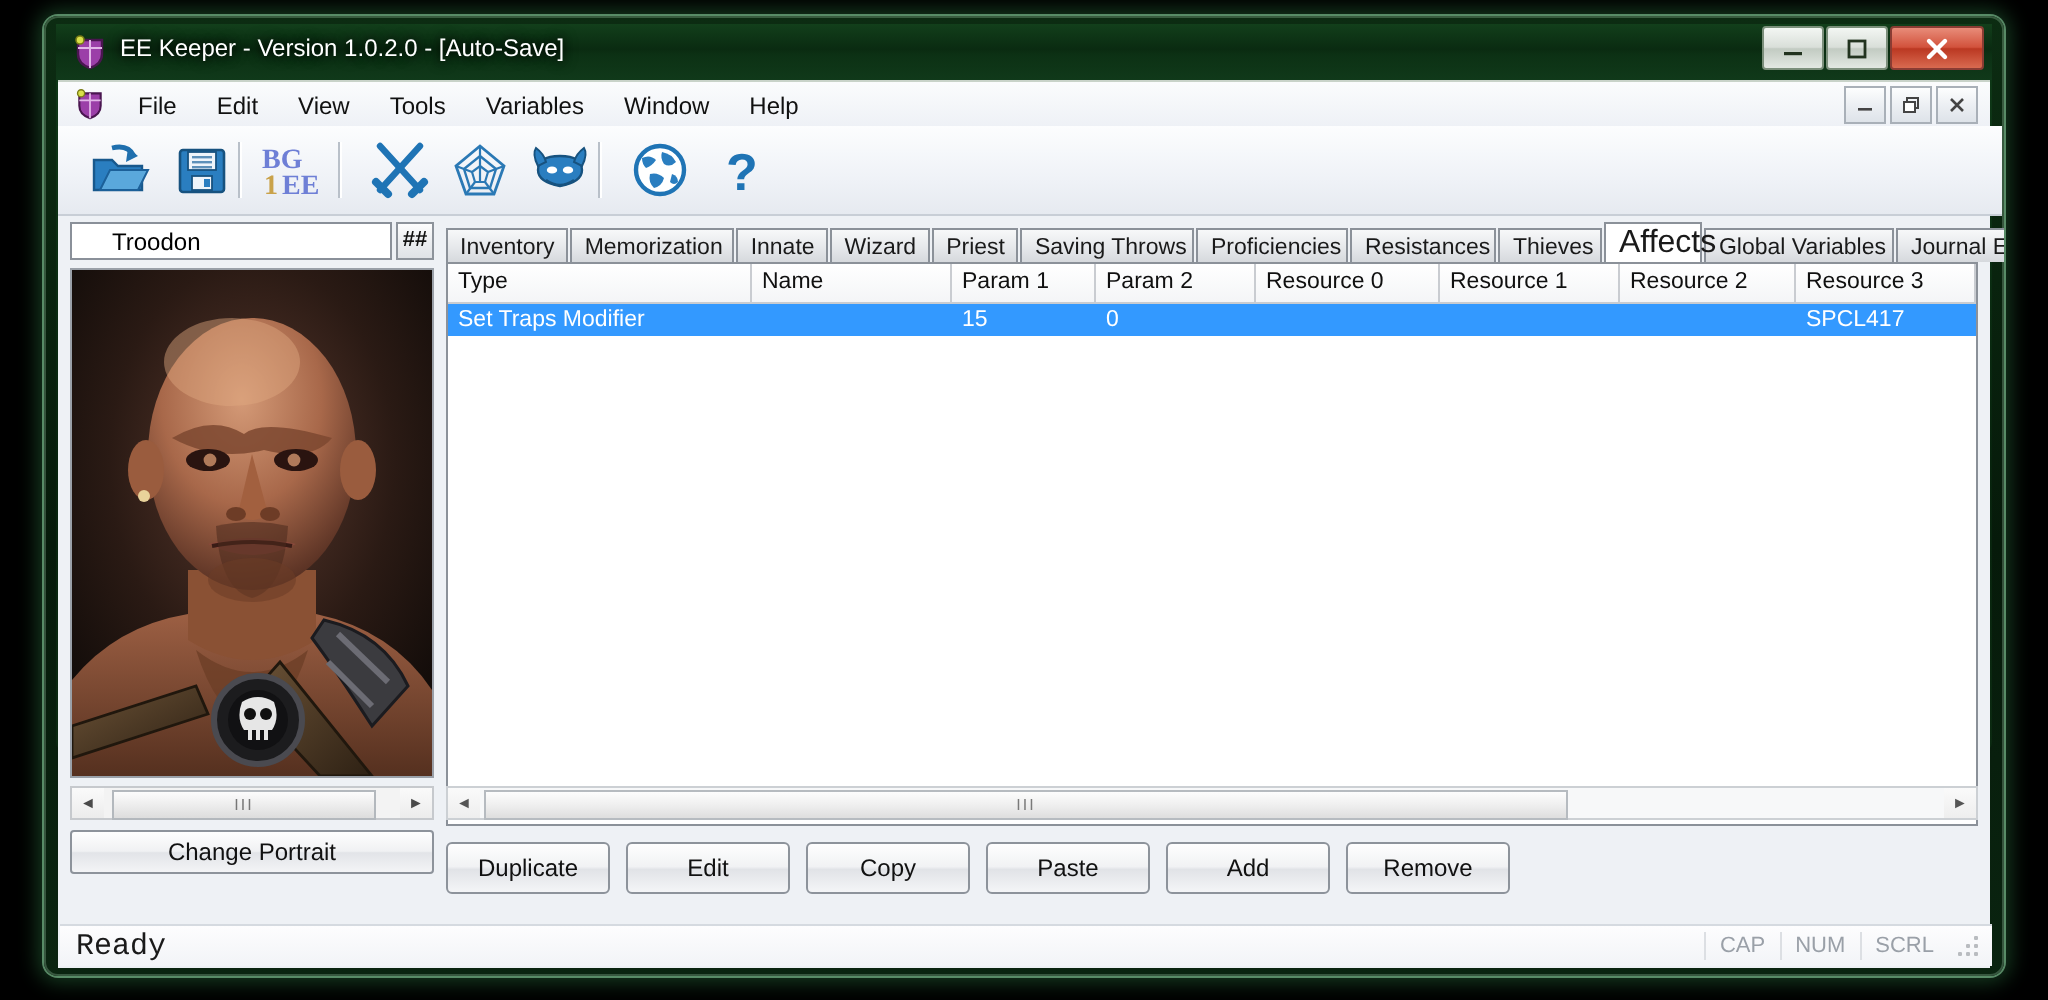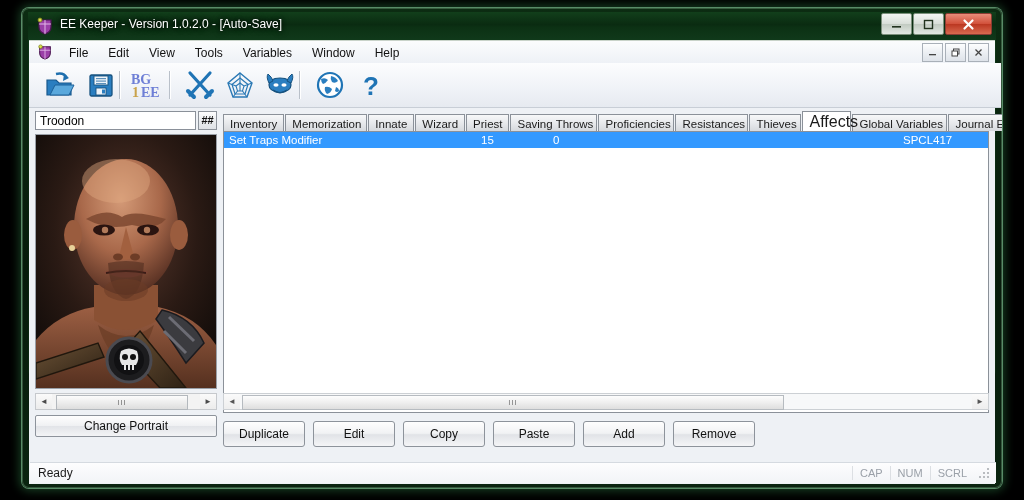--- a/index.html
+++ b/index.html
@@ -135,7 +135,7 @@
     border: 1px solid #8a9099;
     background: #ffffff;
     font-size: 12px; color: #000;
-    padding: 2px 4px; line-height: 14px;
+    padding: 2px 20px; line-height: 14px;
     overflow: hidden; white-space: nowrap;
   }
   .hashbtn {

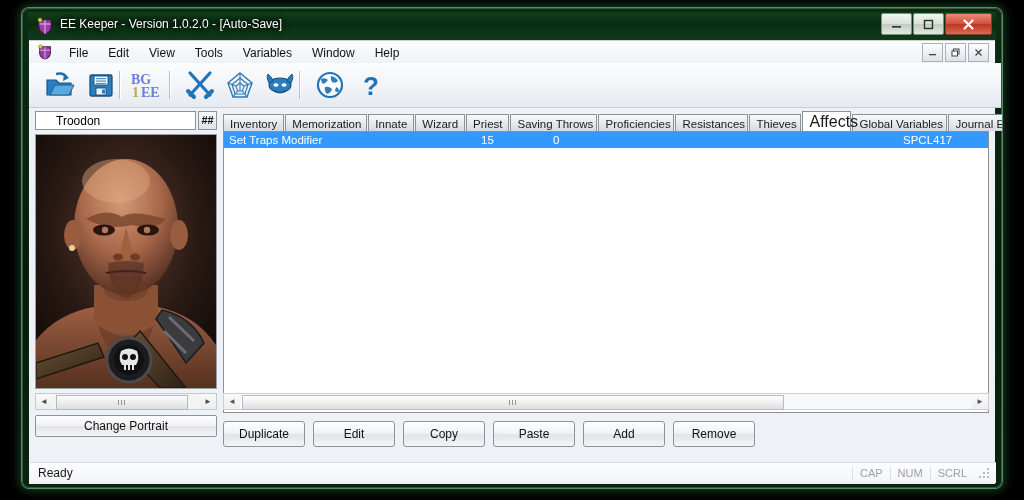--- a/index.html
+++ b/index.html
@@ -566,6 +566,16 @@
           </div>
 
           <div class="listwrap">
+            <div class="lv-header">
+              <div class="lv-th" style="width:152px">Type</div>
+              <div class="lv-th" style="width:100px">Name</div>
+              <div class="lv-th" style="width:72px">Param 1</div>
+              <div class="lv-th" style="width:80px">Param 2</div>
+              <div class="lv-th" style="width:92px">Resource 0</div>
+              <div class="lv-th" style="width:90px">Resource 1</div>
+              <div class="lv-th" style="width:88px">Resource 2</div>
+              <div class="lv-th" style="width:90px">Resource 3</div>
+            </div>
             <div class="lv-row">
               <div class="lv-td" style="width:152px">Set Traps Modifier</div>
               <div class="lv-td" style="width:100px"></div>

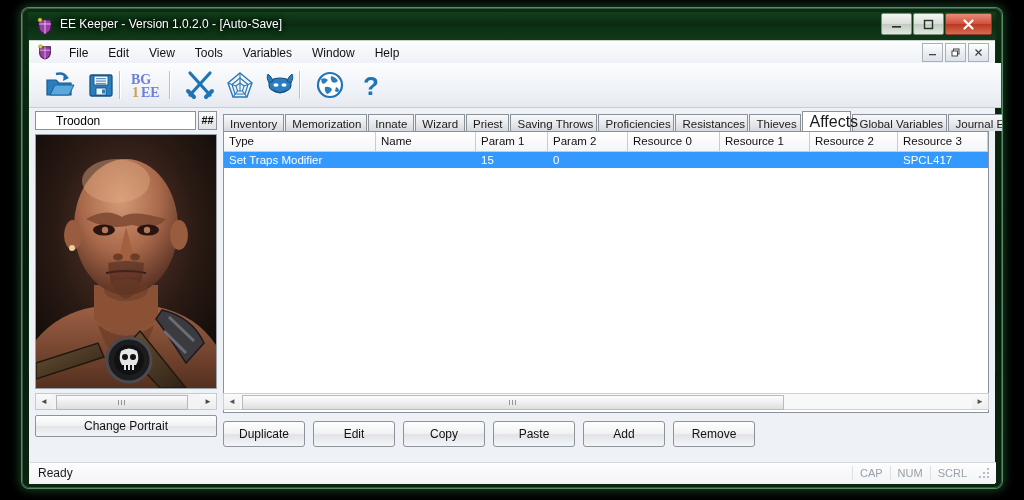--- a/index.html
+++ b/index.html
@@ -289,7 +289,7 @@
     border-top: 1px solid #d5dae0;
     display: flex; align-items: center;
   }
-  .status-left { font-size: 12px; color: #1a1a1a; padding-left: 8px; }
+  .status-left { font-size: 15px; color: #1a1a1a; padding-left: 8px; font-family: Liberation Mono, monospace; }
   .status-right { margin-left: auto; display: flex; align-items: center; padding-right: 6px; }
   .status-ind {
     font-size: 11px; color: #9aa0a8;

